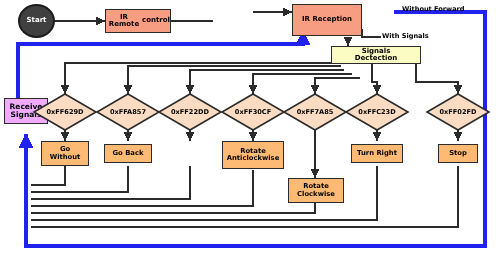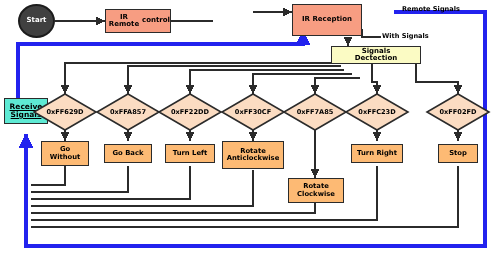--- a/index.html
+++ b/index.html
@@ -105,7 +105,7 @@
 
   <div class="edgelbl" style="left:382px;top:33px;">With Signals</div>
 
-  <div class="edgelbl" style="left:402px;top:6px;">Remote Signals</div>
+  <div class="edgelbl" style="left:402px;top:6px;">Without Forward</div>
 
   <svg style="position:absolute;left:0;top:0;width:500px;height:259px;pointer-events:none;" viewBox="0 0 500 259">
     <g fill="#fbdcc2" stroke="#2b2b2b" stroke-width="1.6">

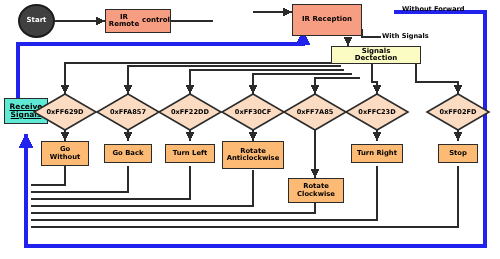--- a/index.html
+++ b/index.html
@@ -14,7 +14,7 @@
   .start{border-radius:50%;background:#404040;border:2px solid #1c1c1c;
          color:#ffffff;font-weight:bold;font-size:7px;}
   .proc{background:#f79d82;font-weight:bold;font-size:7px;}
-  .recv{background:#5eead4;font-weight:bold;font-size:7.5px;text-decoration:underline;}
+  .recv{background:#f0abfc;font-weight:bold;font-size:7.5px;}
   .detect{background:#fbfbc4;font-weight:bold;font-size:7px;}
   .act{background:#fdba74;font-weight:bold;font-size:6.8px;}
   .dlabel{position:absolute;font-size:6.6px;font-weight:bold;color:#000;

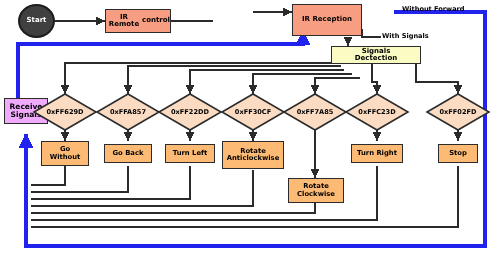--- a/index.html
+++ b/index.html
@@ -136,9 +136,6 @@
     <span>Go Back</span>
   </div>
 
-  <div class="node act" style="left:165px;top:144px;width:50px;height:19px;">
-    <span>Turn Left</span>
-  </div>
 
   <div class="node act" style="left:222px;top:141px;width:62px;height:28px;flex-direction:column;">
     <span>Rotate</span>

